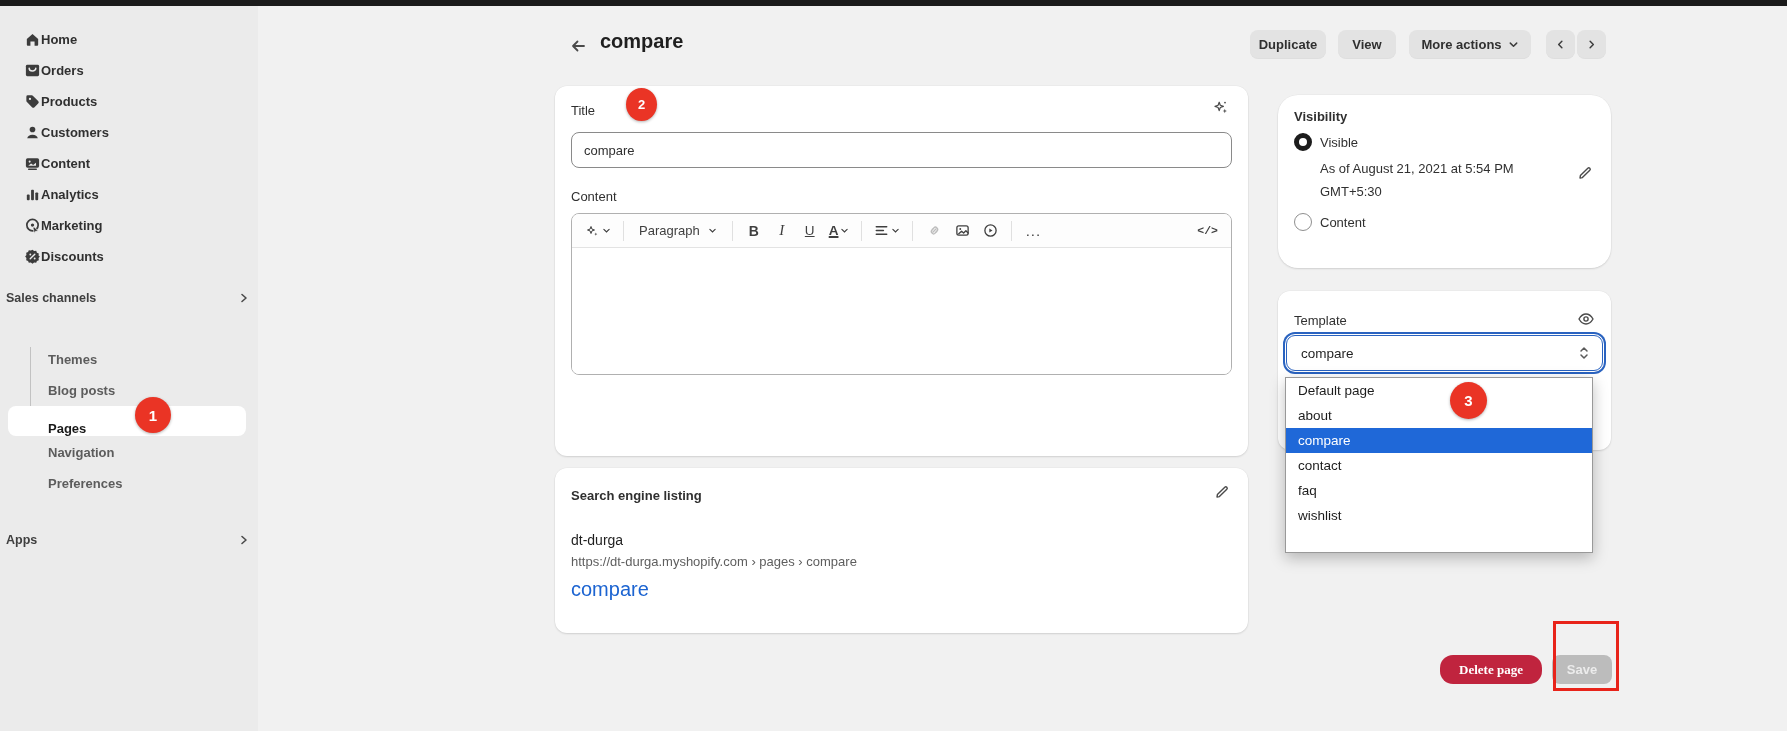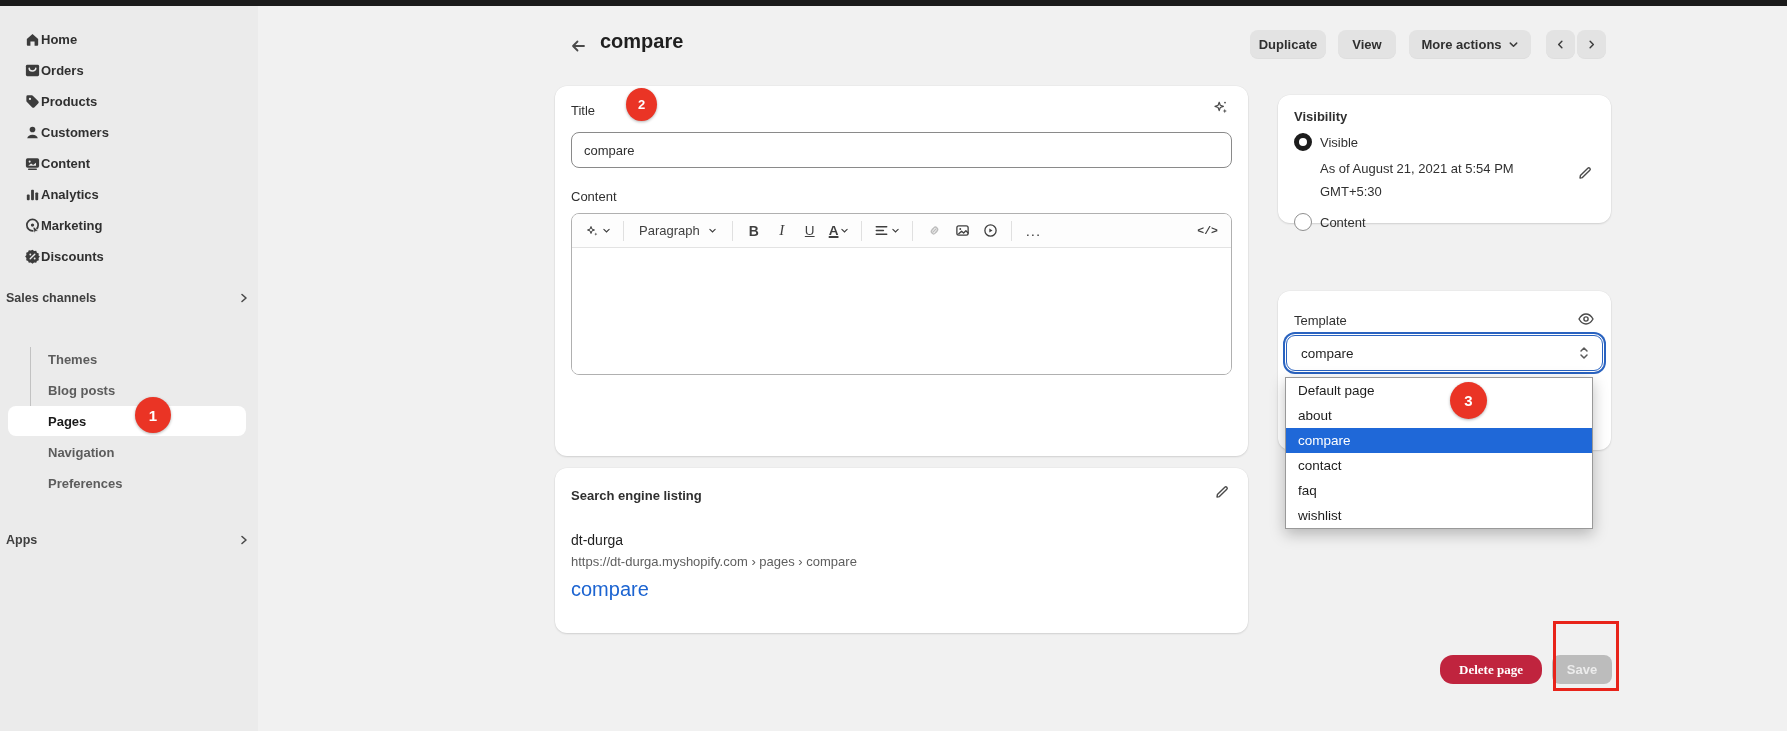--- a/index.html
+++ b/index.html
@@ -64,7 +64,7 @@
   .seo-link { position:absolute; left:16px; top:110px; font-size:20px; color:#1c64d1; cursor:pointer; }
 
   
-  .vis-card { left:1278px; top:95px; width:333px; height:128px; }
+  .vis-card { left:1278px; top:95px; width:333px; height:173px;border-radius:20px; }
   .radio { width:18px; height:18px; border-radius:50%; flex:0 0 18px; }
   .radio.sel { border:5.5px solid #1c1c1c; background:#fff; }
   .radio.unsel { border:1.5px solid #8f8f8f; background:#fff; }

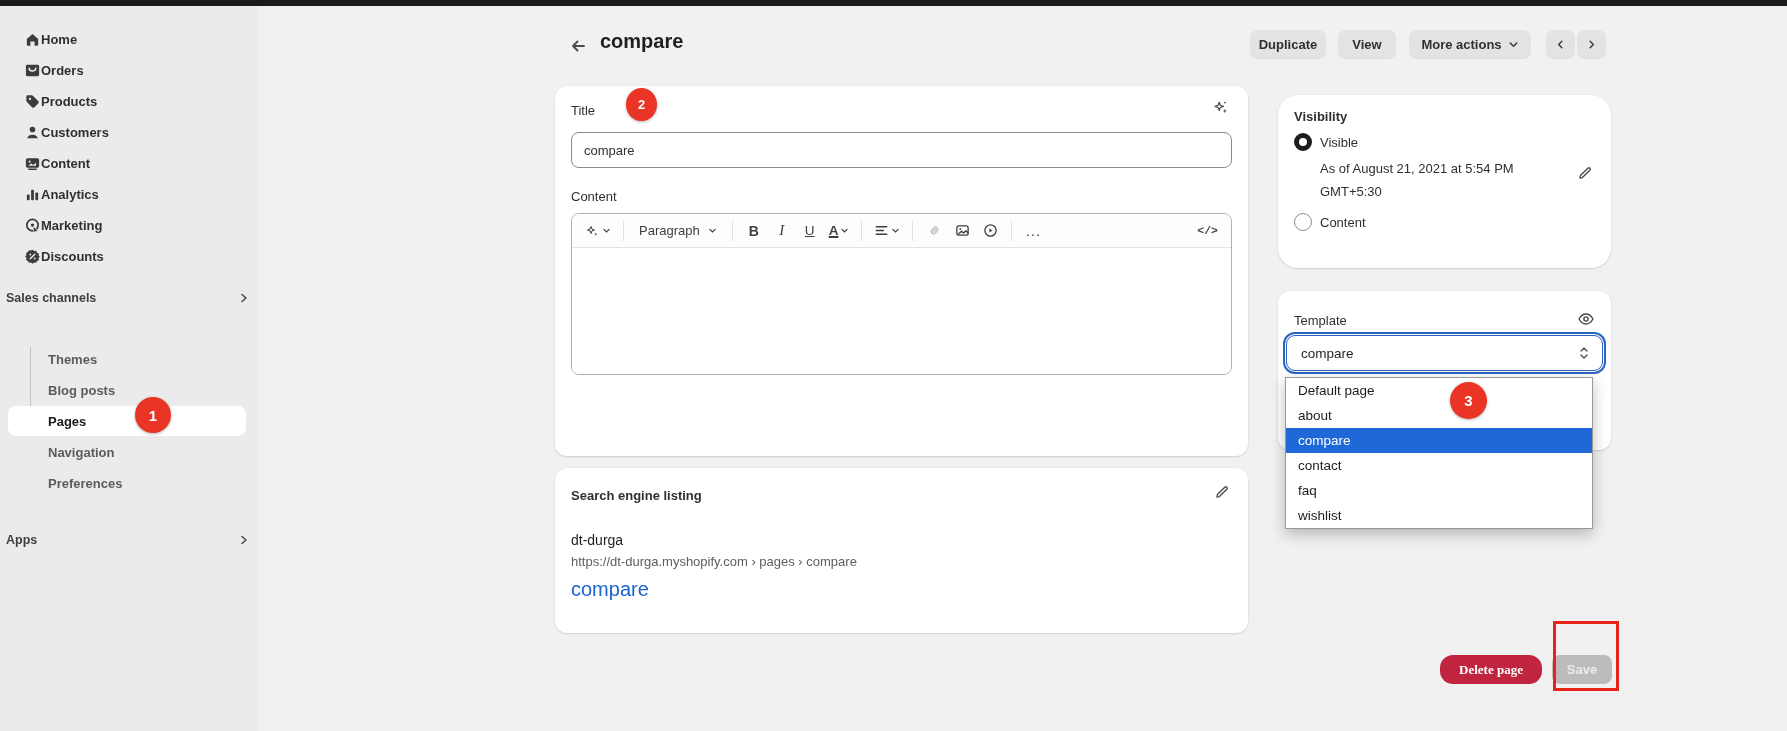--- a/index.html
+++ b/index.html
@@ -77,7 +77,7 @@
   .tpl-select .tval { font-size:13.5px; color:#1f1f1f; }
 
   
-  .dropdown { position:absolute; left:1285px; top:377px; width:308px; height:152px; background:#fff; border:1px solid #999; box-shadow:0 5px 14px rgba(0,0,0,.25); z-index:70; }
+  .dropdown { position:absolute; left:1285px; top:377px; width:308px; height:176px; background:#fff; border:1px solid #999; box-shadow:0 5px 14px rgba(0,0,0,.25); z-index:70; }
   .opt { height:25px; display:flex; align-items:center; padding-left:12px; font-size:13.5px; color:#1c1c1c; cursor:pointer; }
   .opt.selected { background:#1f68d8; color:#fff; }
 

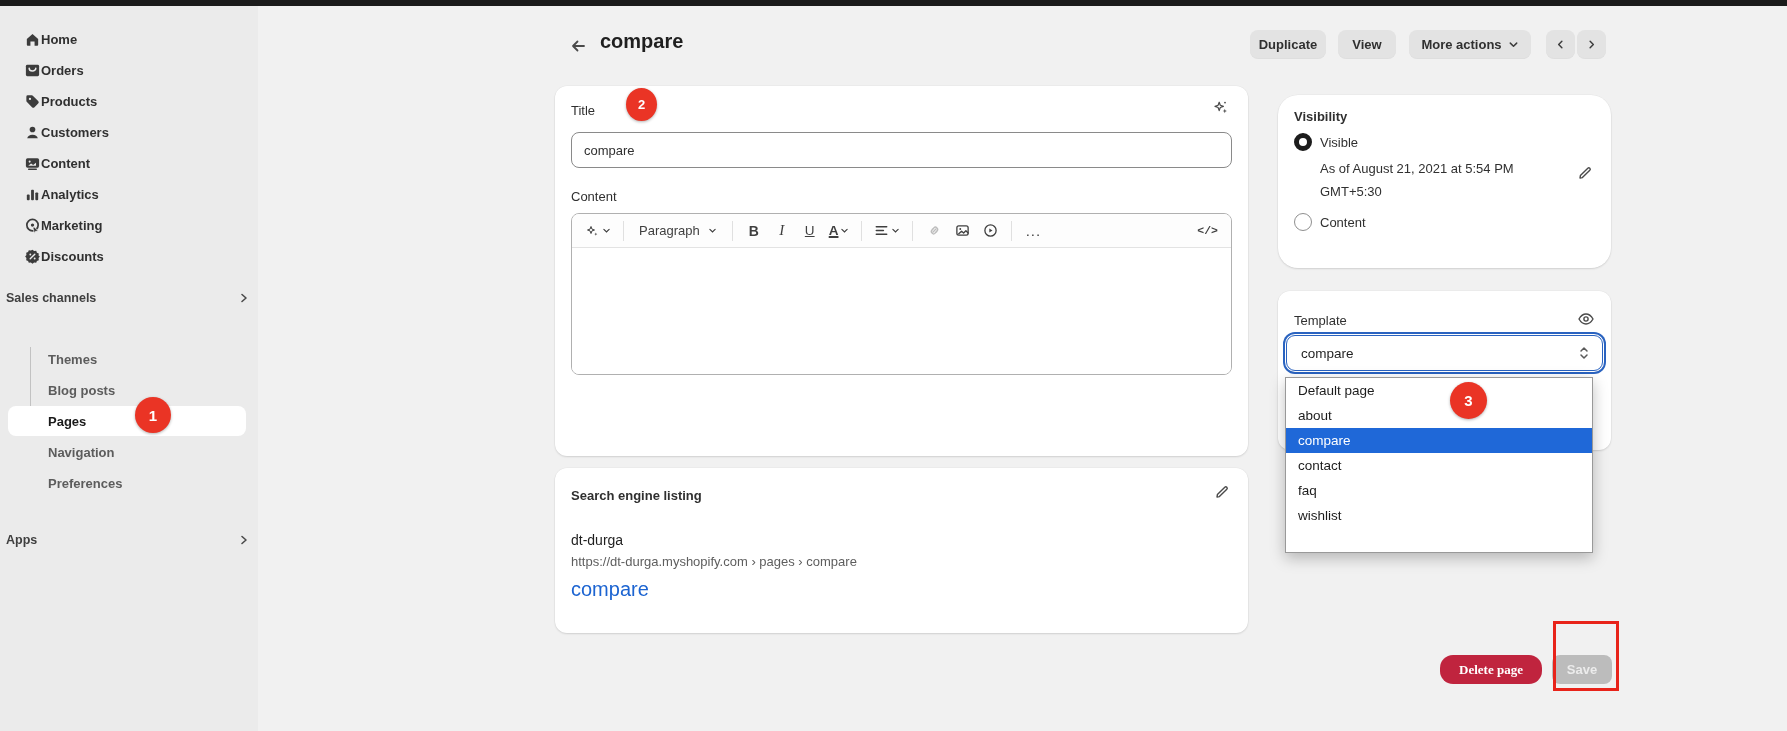--- a/index.html
+++ b/index.html
@@ -20,7 +20,7 @@
   .section-row .slabel { font-weight:700; font-size:12.5px; color:#3f3f3f; }
   .sub-item { position:absolute; left:8px; width:238px; height:31px; display:flex; align-items:center; padding-left:40px; border-radius:8px; cursor:pointer; }
   .sub-item .sublabel { font-weight:600; color:#5c5c5c; font-size:13px; }
-  .sub-item.active { background:#ffffff; height:30px; }
+  .sub-item.active { background:#ffffff; height:30px;align-items:flex-end; }
   .sub-item.active .sublabel { color:#1a1a1a; }
   .connector { position:absolute; left:30px; top:341px; width:13px; height:73px; border-left:1.5px solid #c2c2c2; border-bottom:1.5px solid #c2c2c2; border-bottom-left-radius:9px; }
   .connector-head { position:absolute; left:43px; top:410px; width:0; height:0; border-left:5px solid #c2c2c2; border-top:4px solid transparent; border-bottom:4px solid transparent; }

